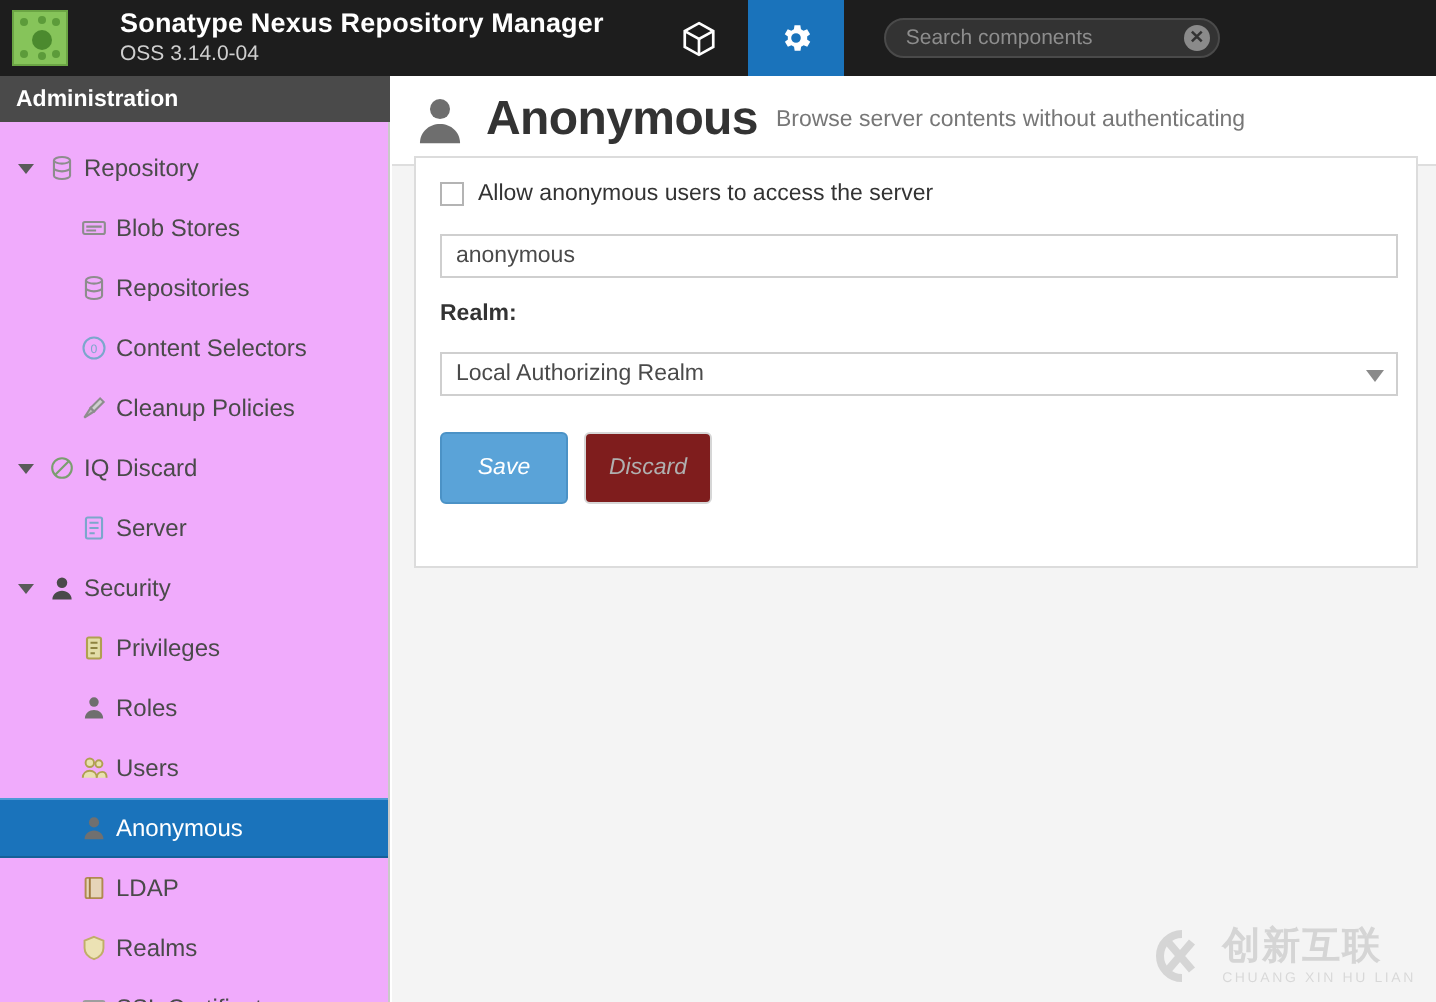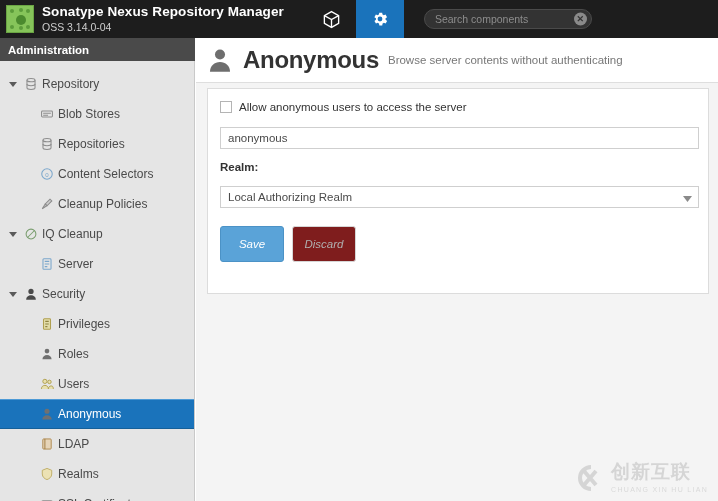--- a/index.html
+++ b/index.html
@@ -40,7 +40,7 @@
   .logo-mark i.n5 { left: 12px; top: 2px; }
   .logo-mark i.n6 { left: 12px; bottom: 2px; }
 
-  .brand { margin-left: 8px; line-height: 1.05; flex: 0 0 auto; }
+  .brand { margin-left: 26px; line-height: 1.05; flex: 0 0 auto; }
   .brand-title {
     color: #ffffff; font-size: 13.5px; font-weight: bold;
     letter-spacing: 0.1px;

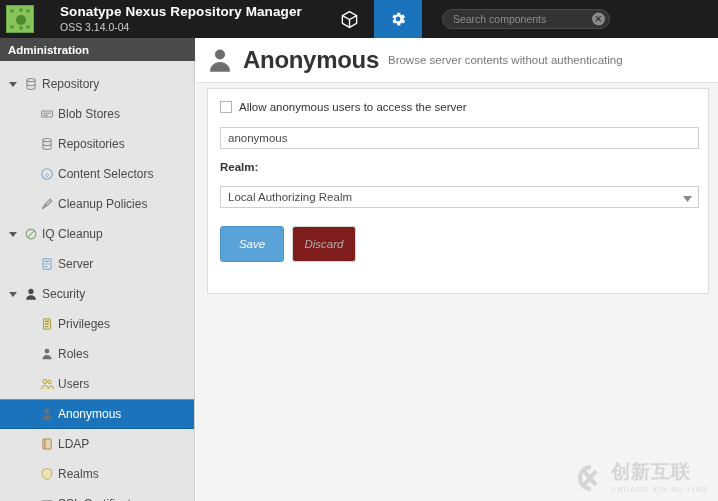--- a/index.html
+++ b/index.html
@@ -103,7 +103,7 @@
   .sidebar {
     position: absolute; top: 61px; left: 0;
     width: 195px; height: 440px;
-    background: #e5e5e5;
+    background: #f0abfc;
     border-right: 1px solid #c9c9c9;
     overflow: hidden;
   }

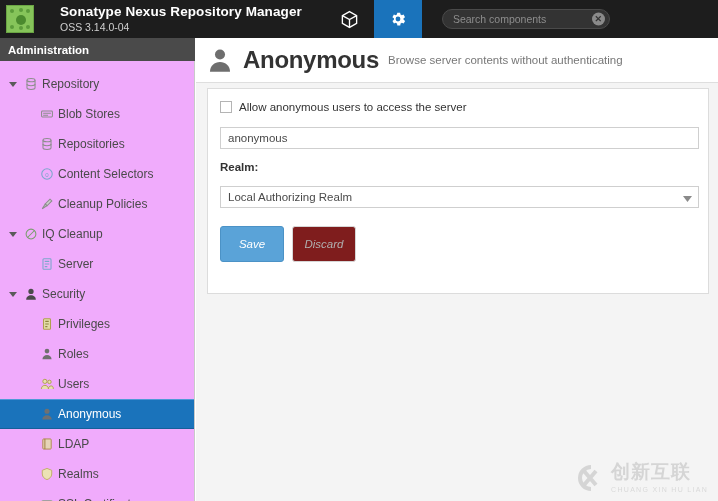--- a/index.html
+++ b/index.html
@@ -172,7 +172,7 @@
   }
 
   .panel {
-    position: absolute; top: 50px; left: 11px;
+    position: absolute; top: 40px; left: 11px;
     width: 502px; height: 206px;
     background: #ffffff;
     border: 1px solid #dcdcdc;

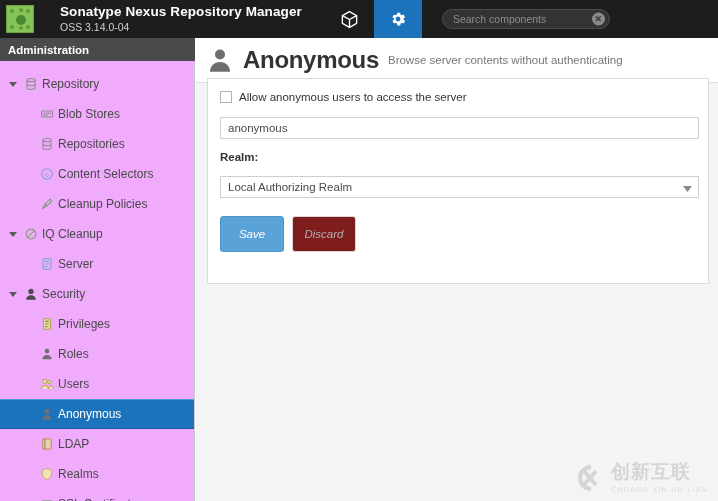--- a/index.html
+++ b/index.html
@@ -360,7 +360,7 @@
             <path d="M4 12 L12 4"></path>
           </svg>
         </span>
-        <span class="nav-label">IQ Cleanup</span>
+        <span class="nav-label">IQ Discard</span>
       </div>
       <div class="nav-item child">
         <span class="nav-icon">

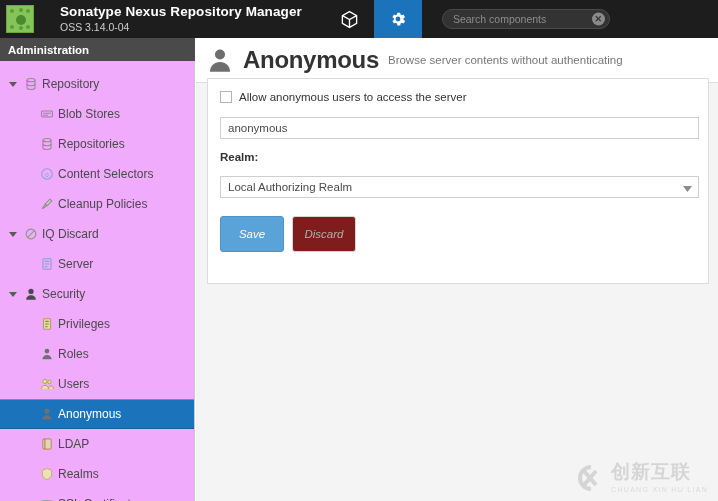--- a/index.html
+++ b/index.html
@@ -241,7 +241,7 @@
   .wm-text-cn {
     font-size: 19px; font-weight: bold; color: #8f8f8f;
     letter-spacing: 1px; line-height: 1;
-    font-family: Liberation Mono, monospace;
+    font-family: Liberation Serif, serif;
   }
   .wm-text-en {
     font-size: 7px; color: #9a9a9a; letter-spacing: 1.3px;

